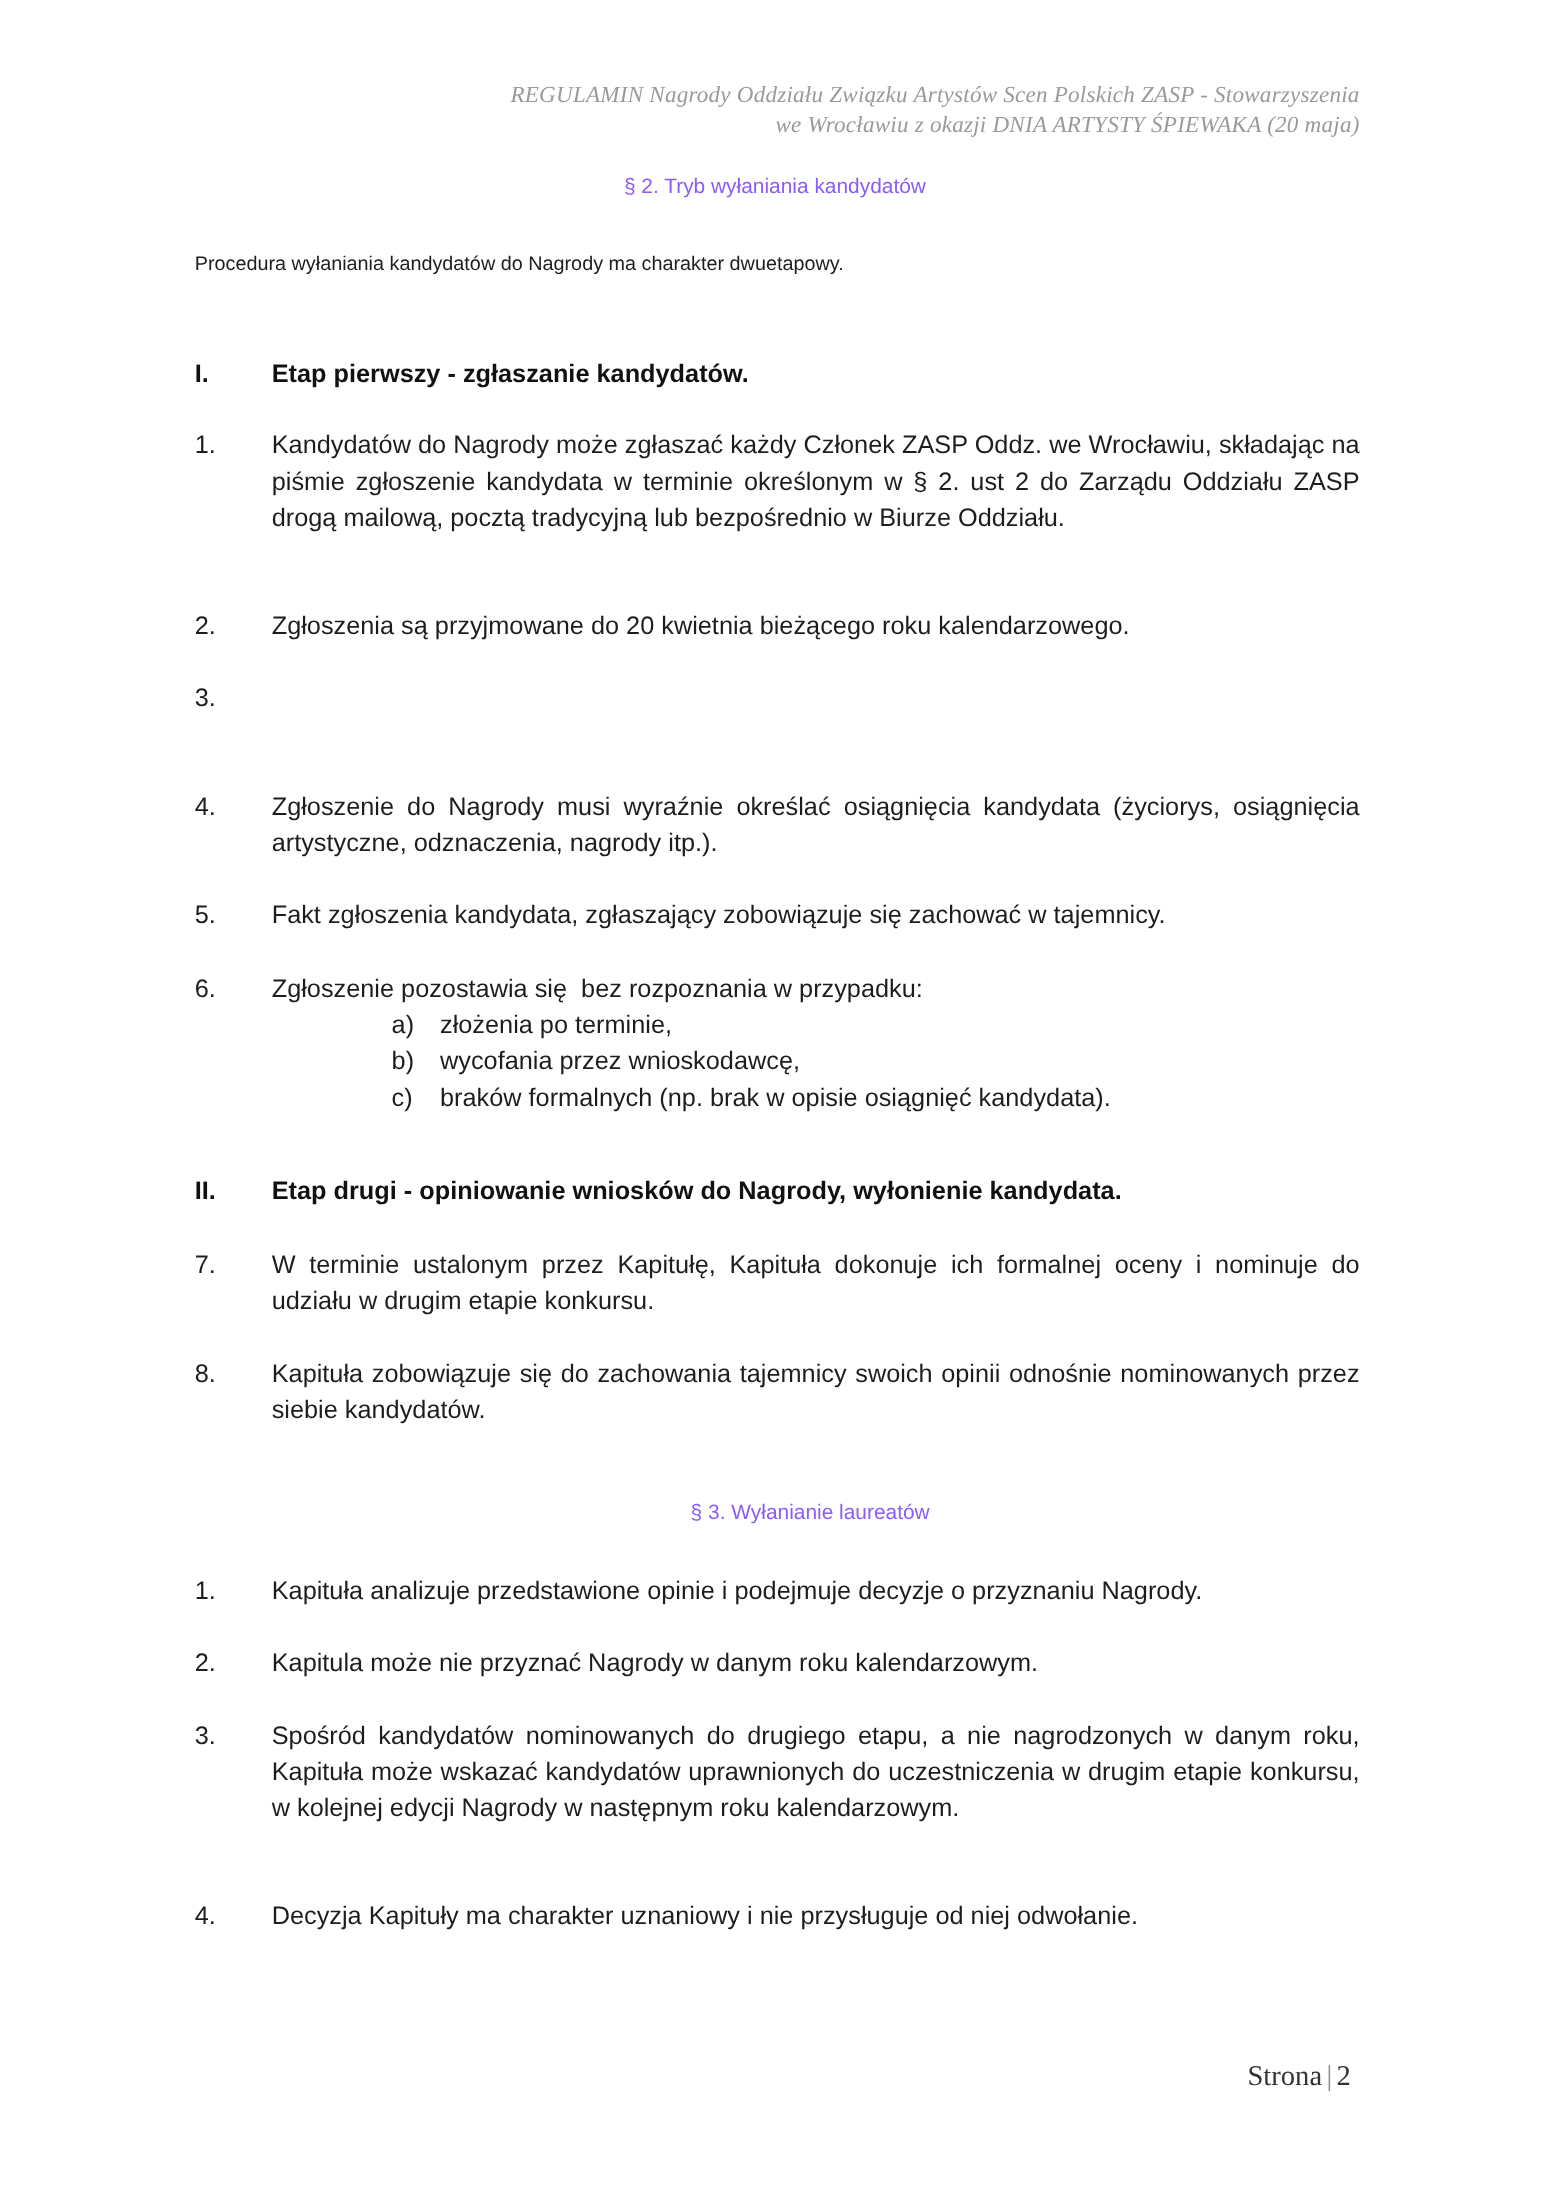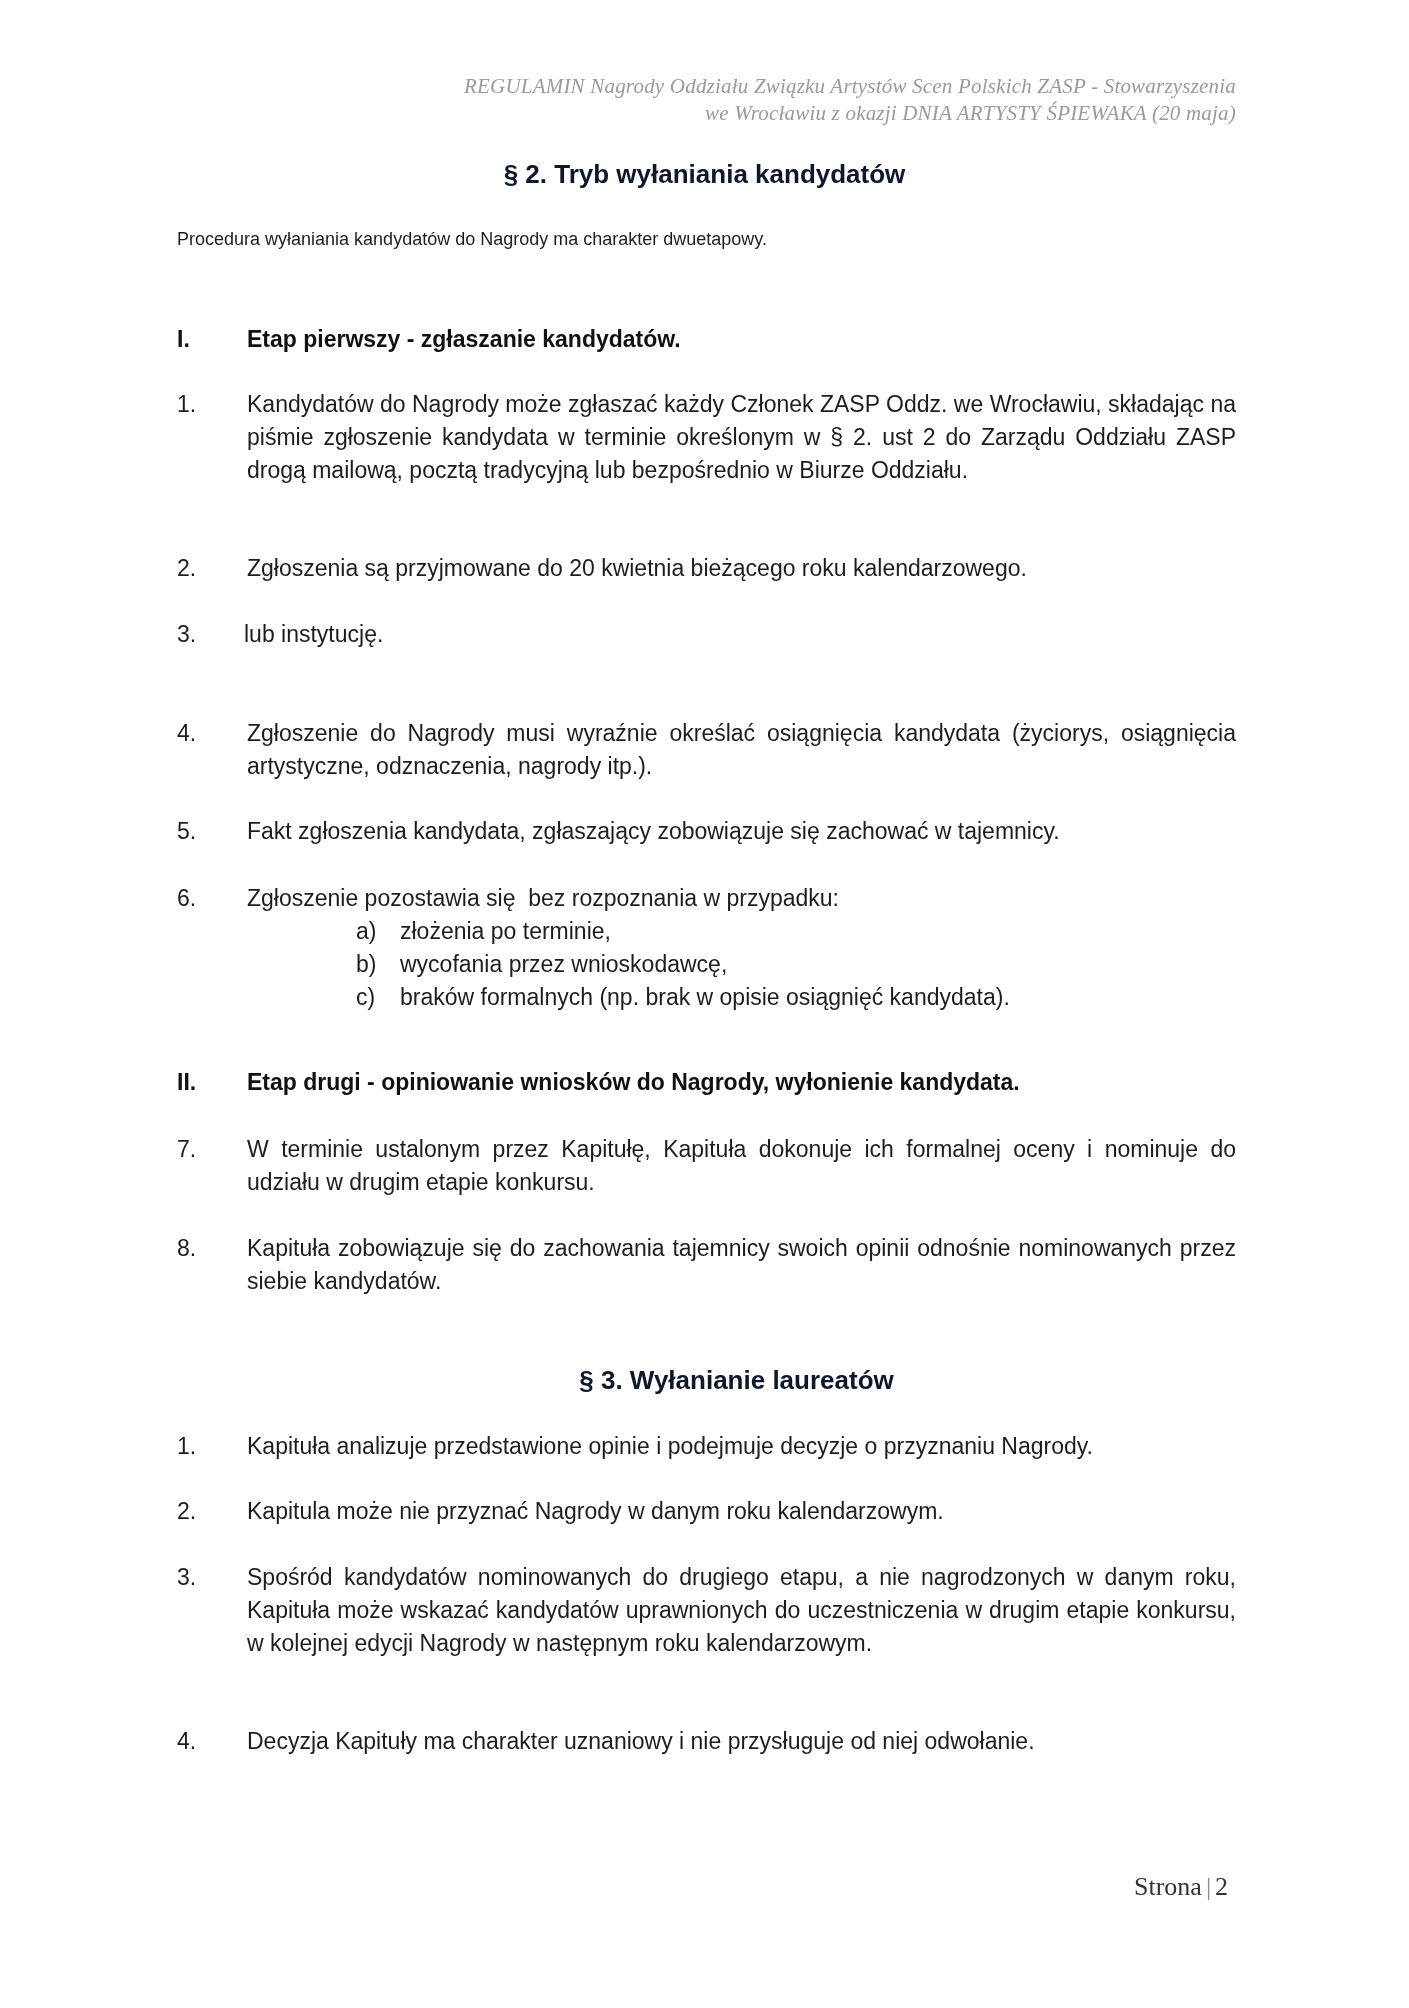--- a/index.html
+++ b/index.html
@@ -7,7 +7,7 @@
          font-family: "Liberation Sans", sans-serif; color: #1a1a1a; }
   .hdr { position: absolute; right: 173px; font-family: "Liberation Serif", serif;
          font-style: italic; font-size: 21px; color: #9a9a9a; text-align: center; white-space: nowrap; letter-spacing: 0.2px; }
-  .title { position: absolute; left: 0; width: 1409px; text-align: center; font-weight: bold; font-size: 26px; color: #0f172a; }
+  .title { position: absolute; left: 0; width: 1409px; text-align: center; font-weight: normal; font-size: 19px; color: #8b5cf6; }
   .para { position: absolute; left: 177px; font-size: 18px; line-height: 33px; color: #1d1d1d; white-space: nowrap; }
   .sec { position: absolute; left: 177px; font-size: 23px; font-weight: bold; color: #111; }
   .sec .num { position: absolute; left: 0; top: 0; }

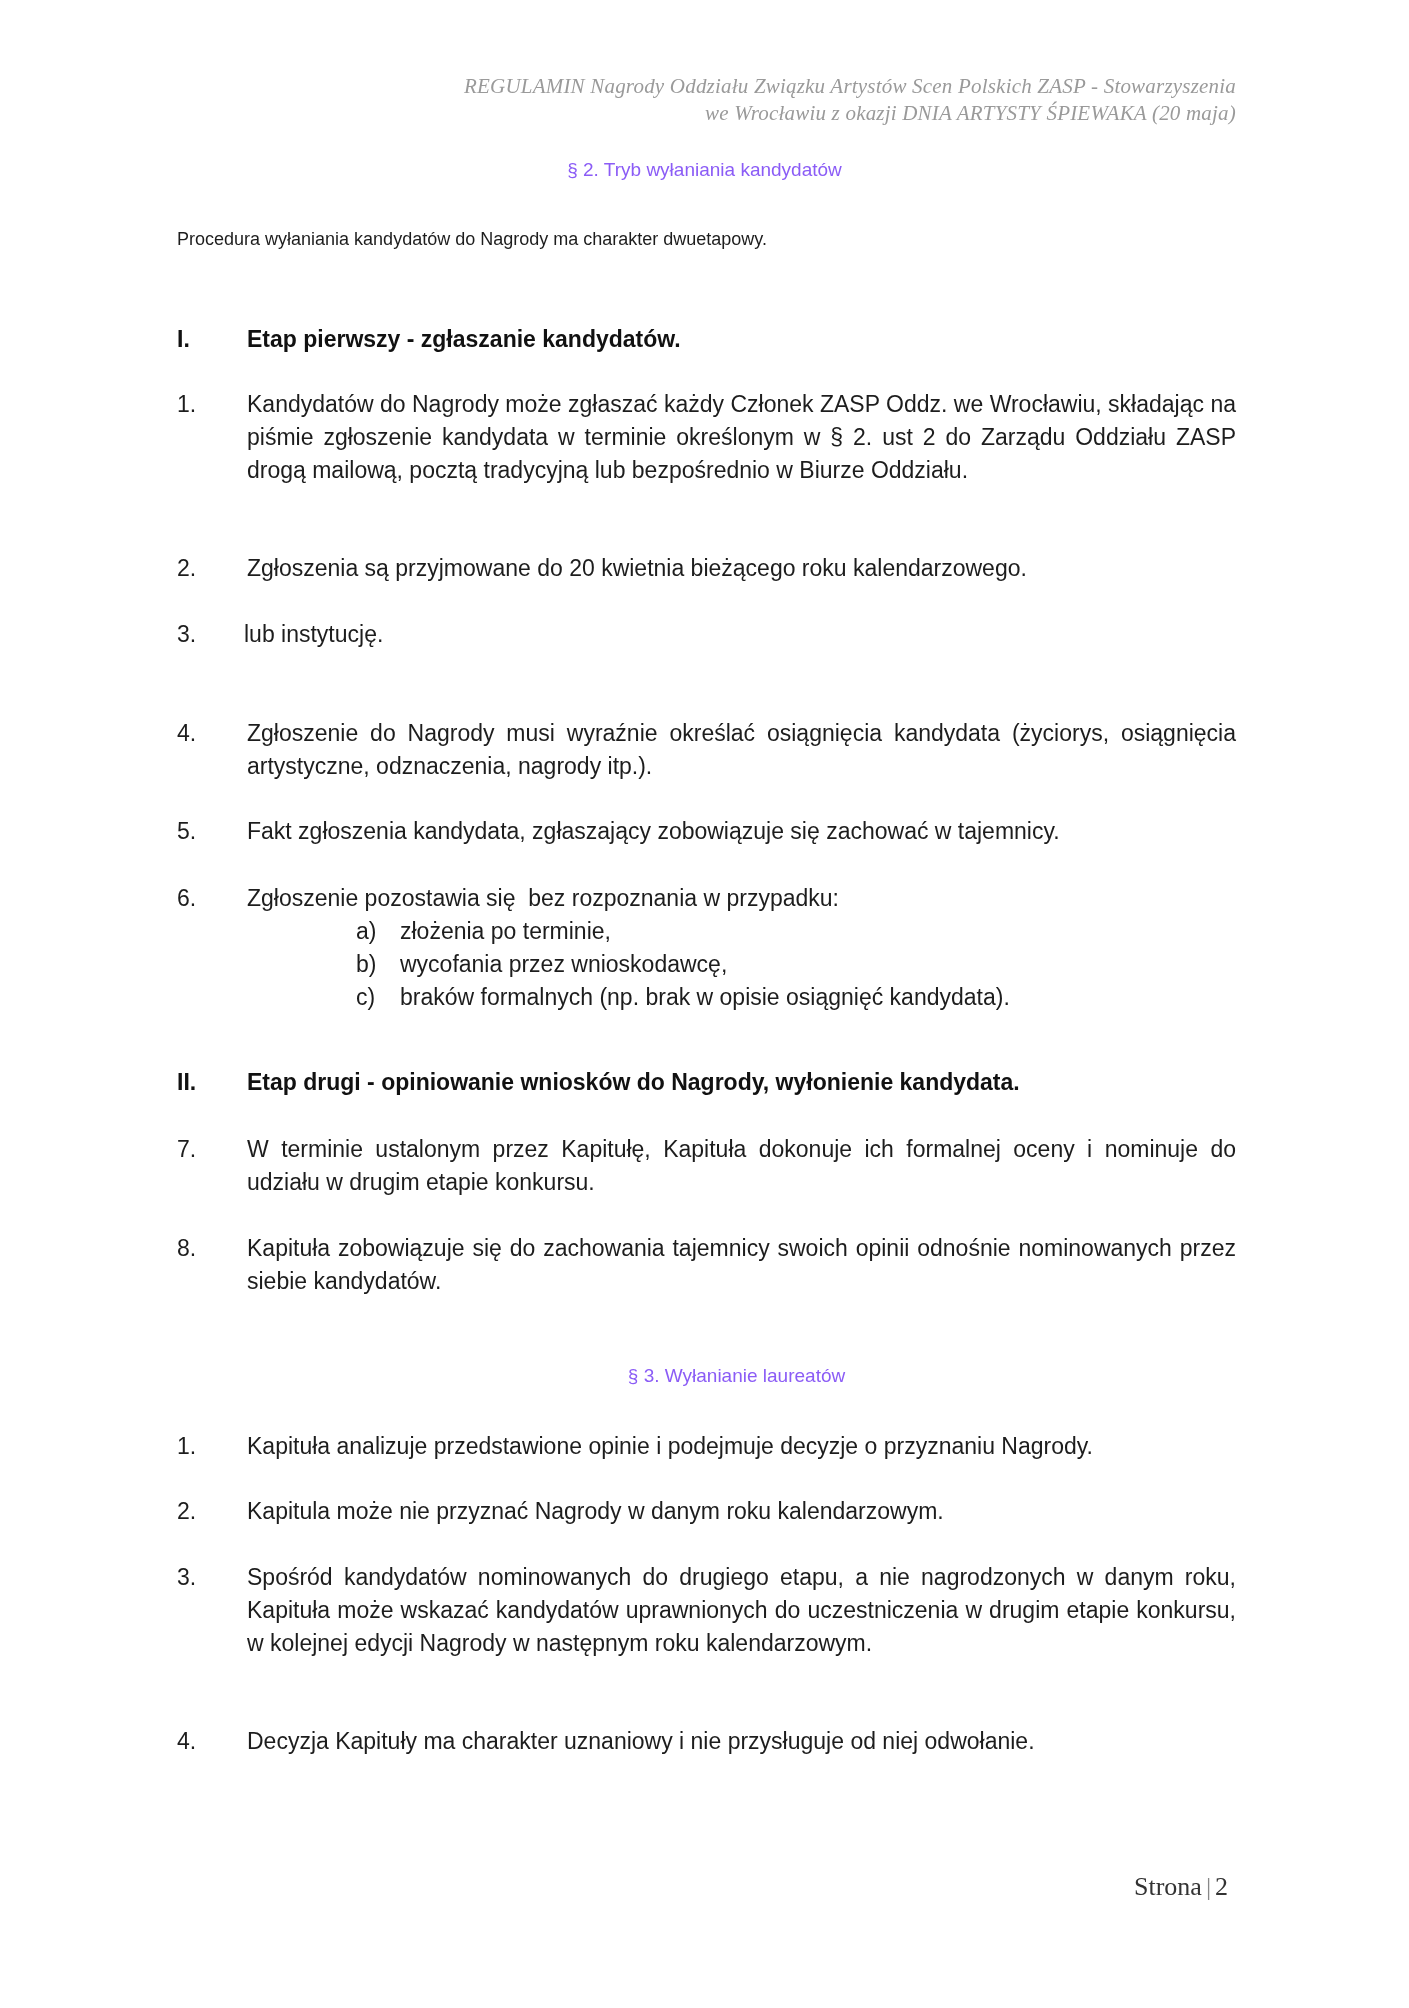--- a/index.html
+++ b/index.html
@@ -51,7 +51,6 @@
 <div class="item nojust" style="top:618px;">
   <span class="num">3.</span>
   <div class="txt" style="white-space:nowrap;">
-    <div style="margin-left:-3px;">lub instytucję.</div>
   </div>
 </div>
 

